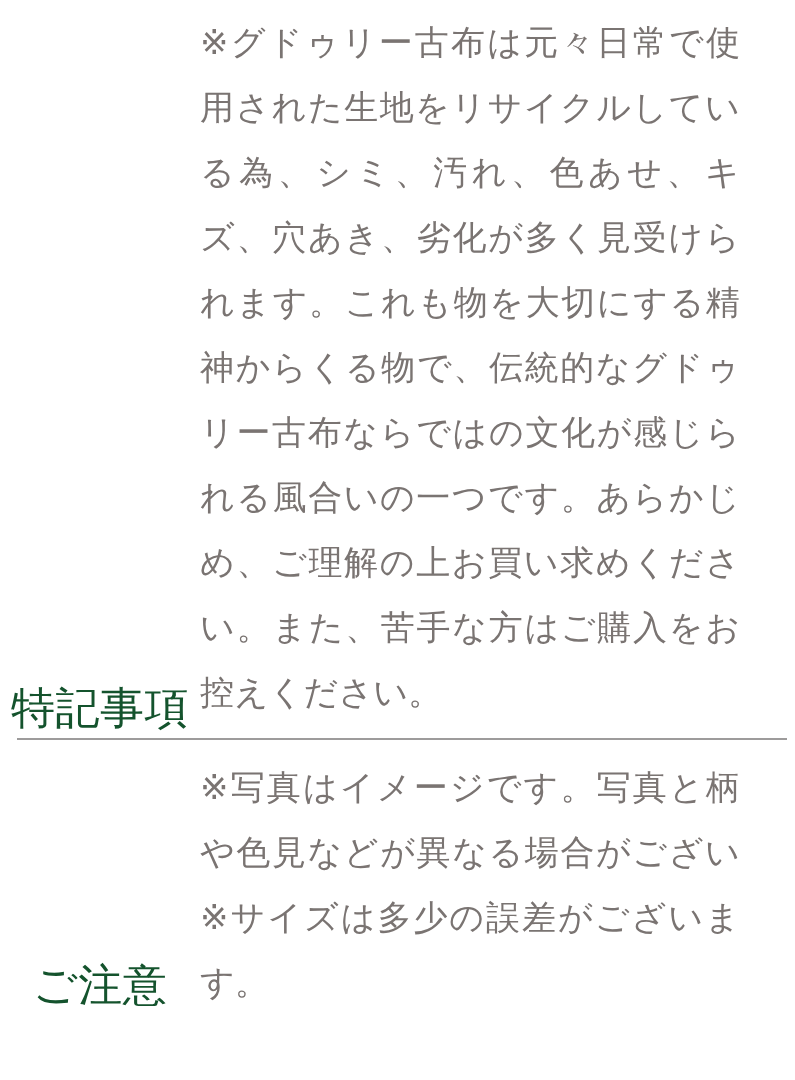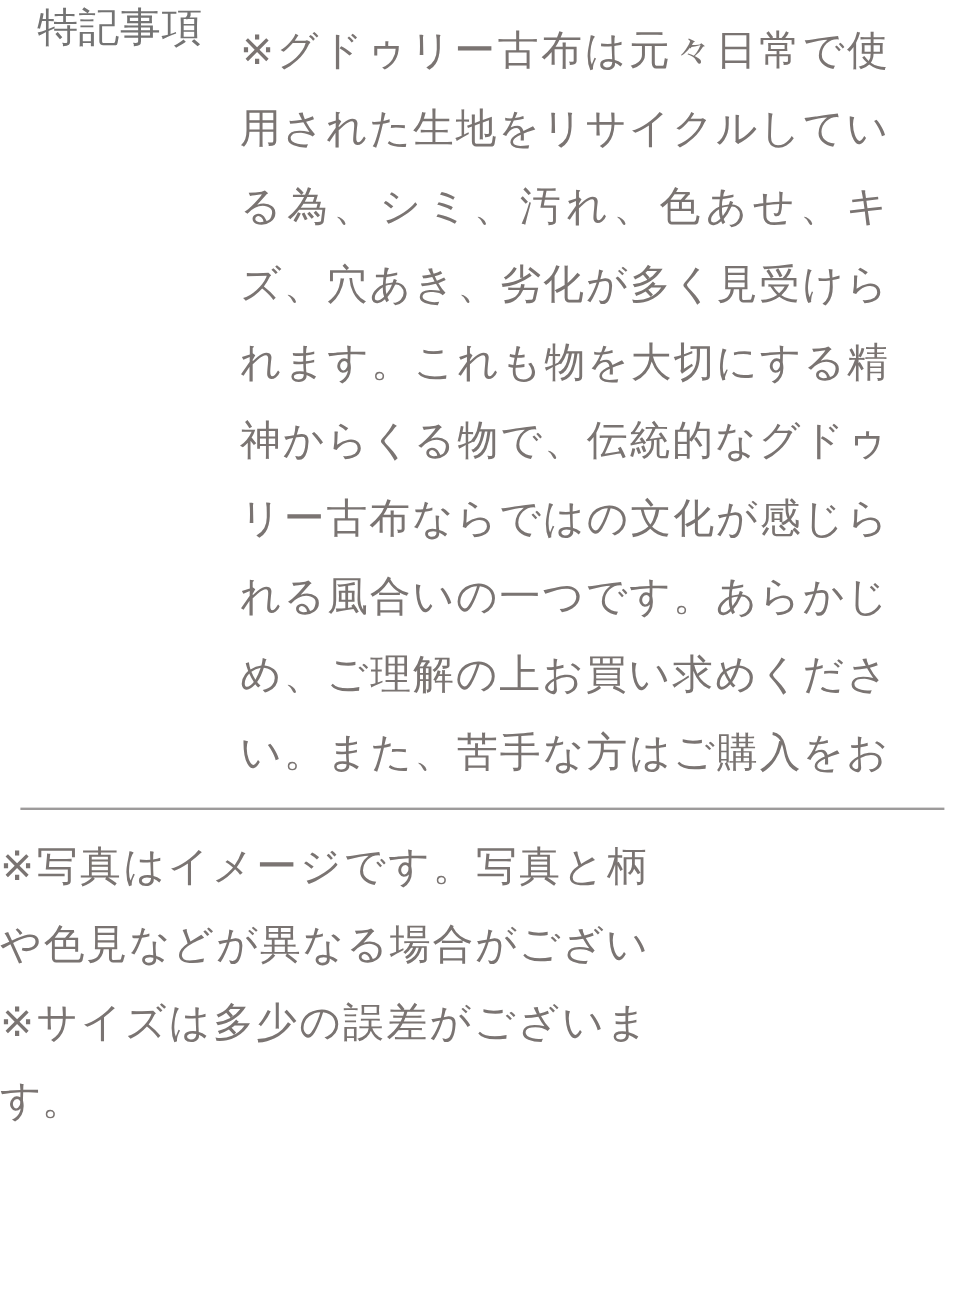--- a/index.html
+++ b/index.html
@@ -26,11 +26,11 @@
     flex: 0 0 200px;
     width: 200px;
     display: flex;
-    align-items: flex-start;
+    align-items: flex-end;
     justify-content: center;
-    font-size: 34px;
+    font-size: 44px;
     letter-spacing: 0.5px;
-    color: #737373;
+    color: #14532d;
   }
   .content-cell {
     flex: 0 0 540px;

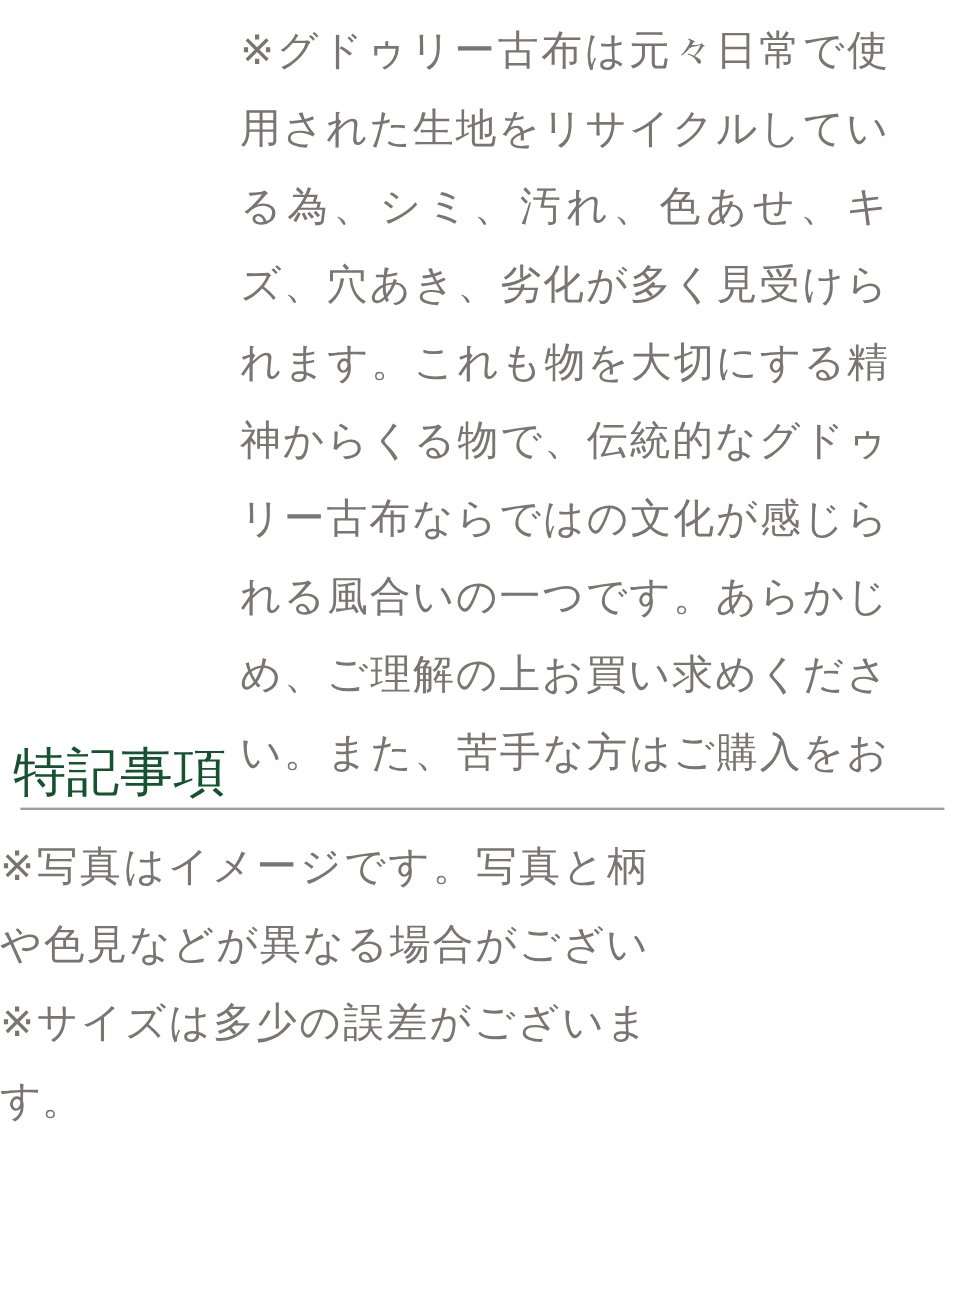--- a/index.html
+++ b/index.html
@@ -248,6 +248,7 @@
           <span>を</span>
           <span>お</span>
         </div>
+      <div class="line short">控えください。</div>
     </div>
   </div>
 

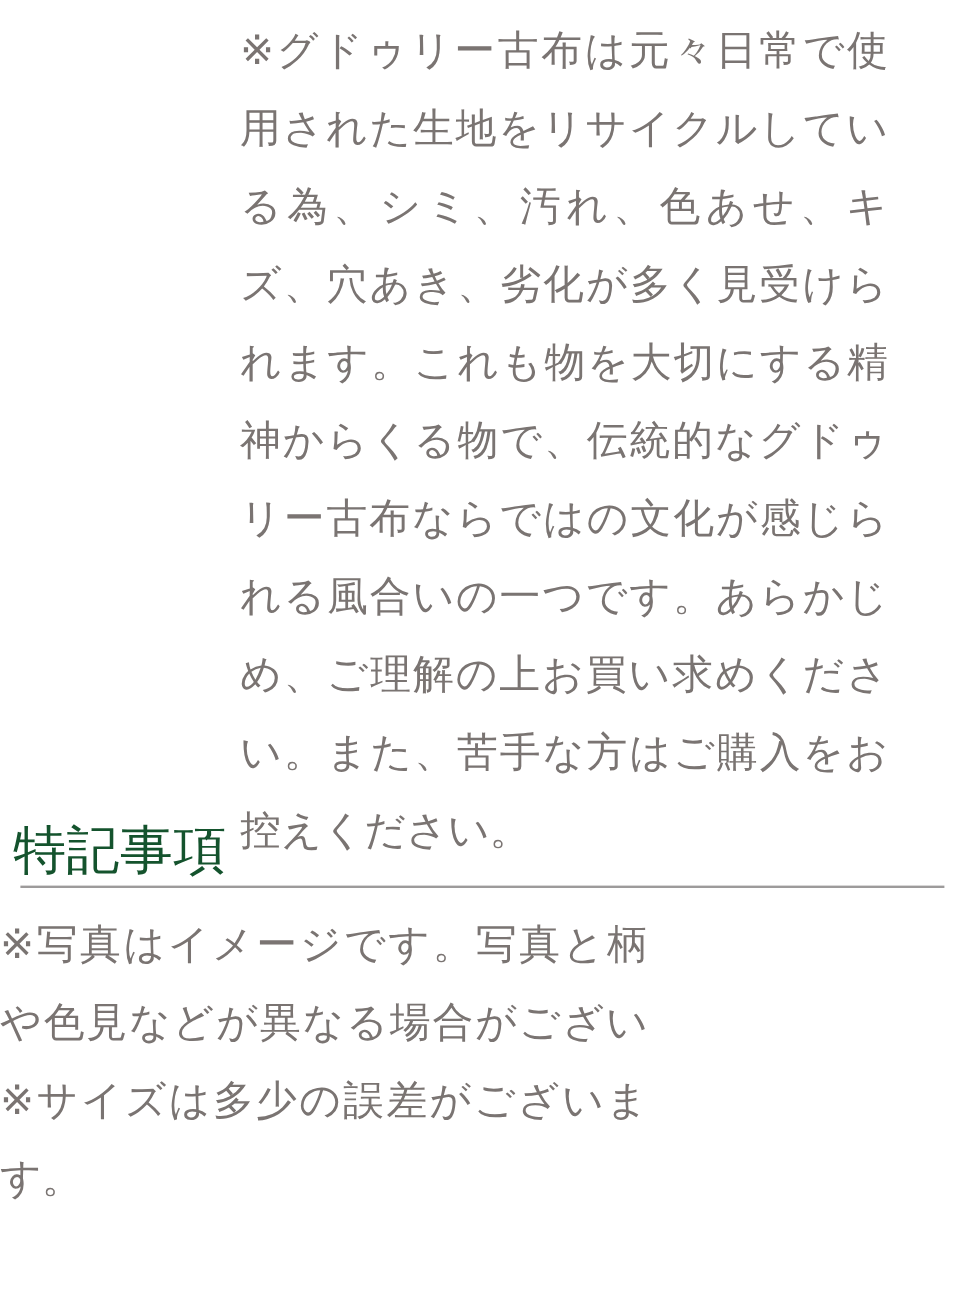--- a/index.html
+++ b/index.html
@@ -255,6 +255,9 @@
   <div class="divider"></div>
 
   <div class="row row-caution">
+    <div class="label-cell">
+      <span>ご注意</span>
+    </div>
     <div class="content-cell">
       <div class="line full">
           <span>※</span>

